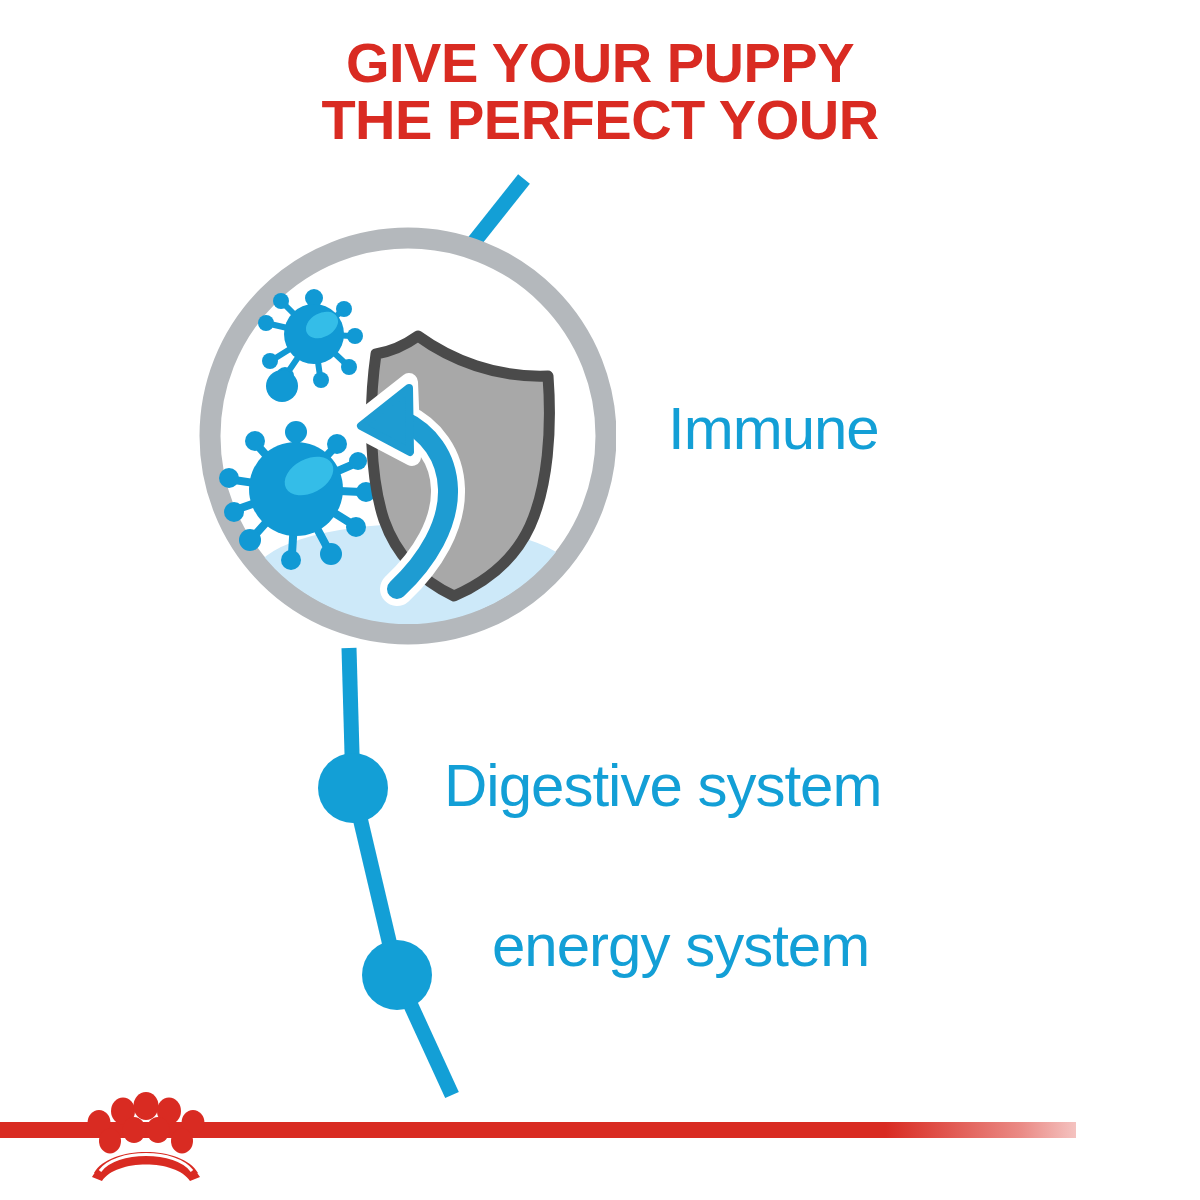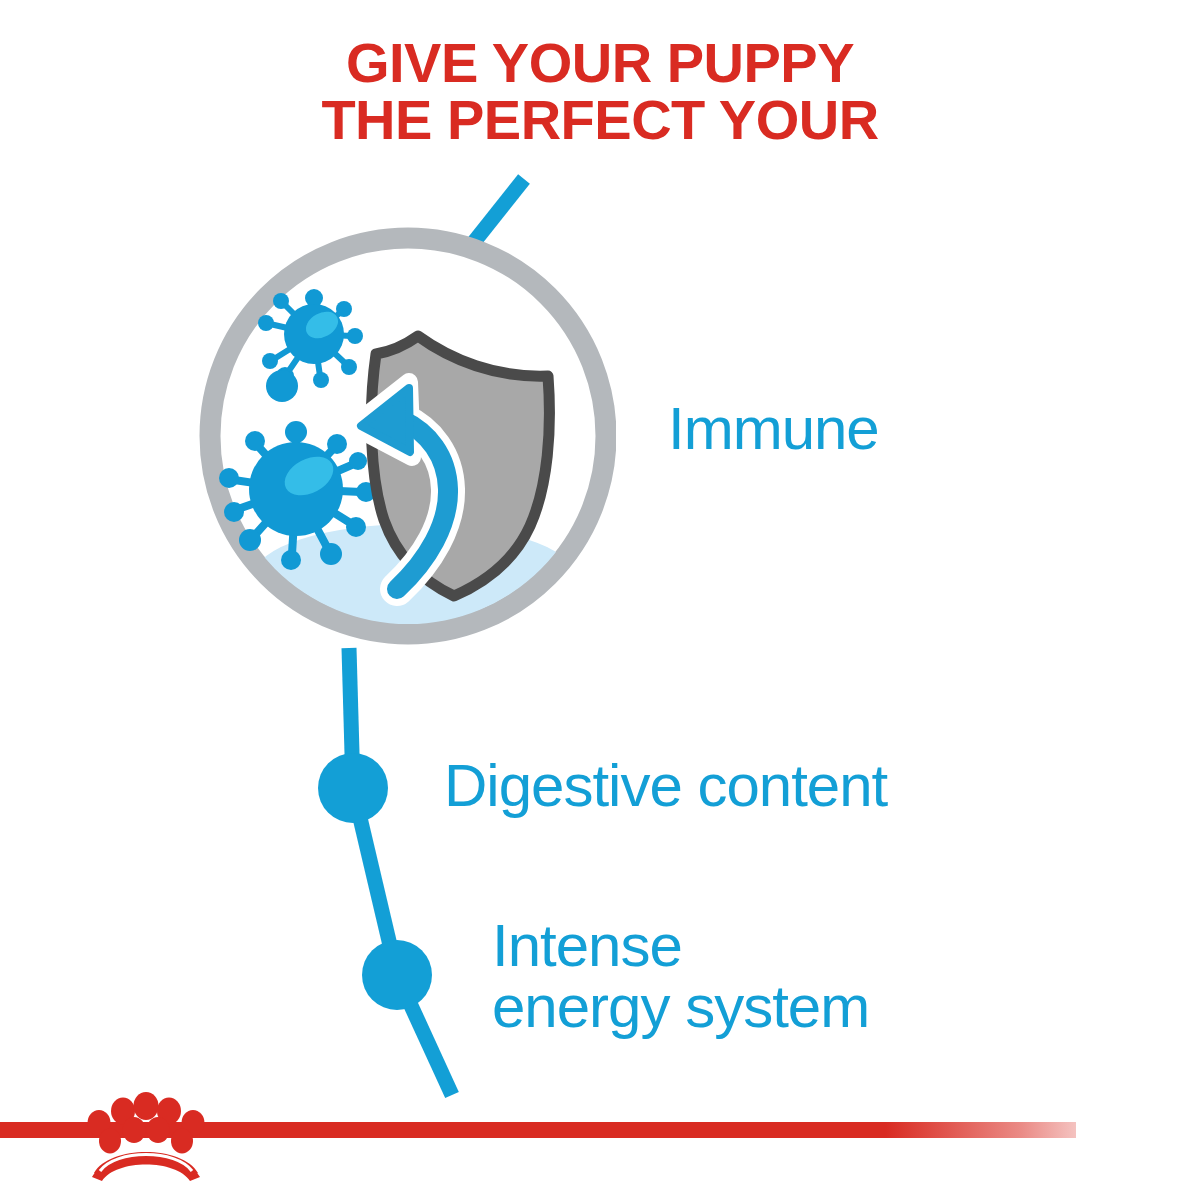--- a/index.html
+++ b/index.html
@@ -222,7 +222,7 @@
   </div>
 
   <div class="benefit-label" id="label-digest">
-    <span class="bl-line">Digestive content</span>
+    <span class="bl-line">Digestive system</span>
   </div>
 
   <div class="benefit-label" id="label-energy">

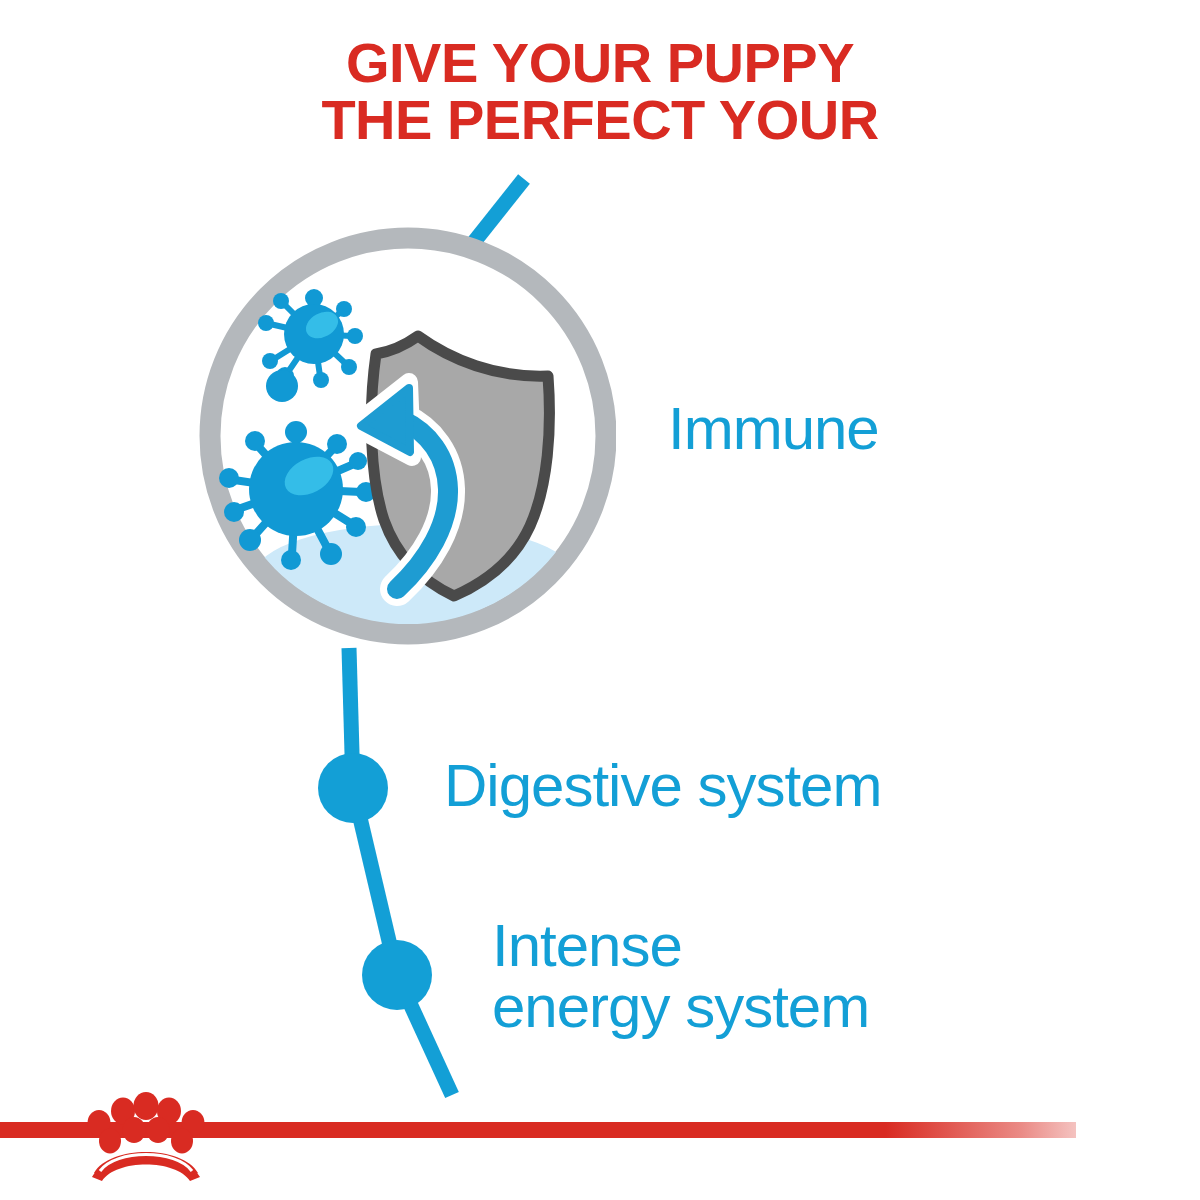--- a/index.html
+++ b/index.html
@@ -226,7 +226,6 @@
   </div>
 
   <div class="benefit-label" id="label-energy">
-    <span class="bl-line">Intense</span>
     <span class="bl-line">energy system</span>
   </div>
 

